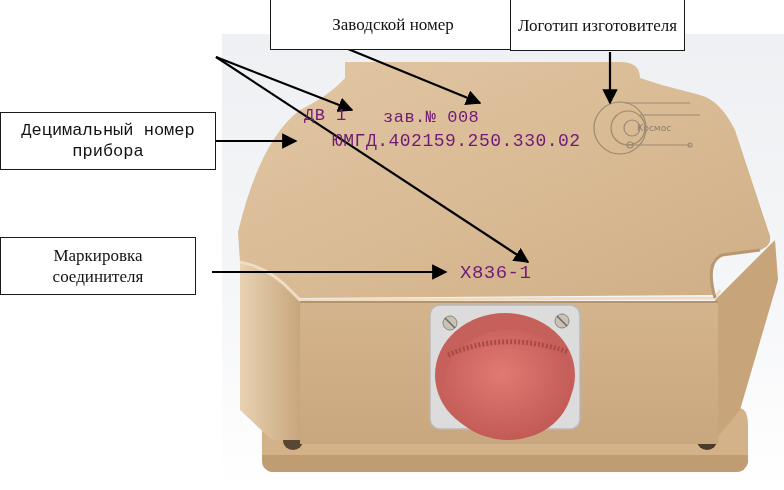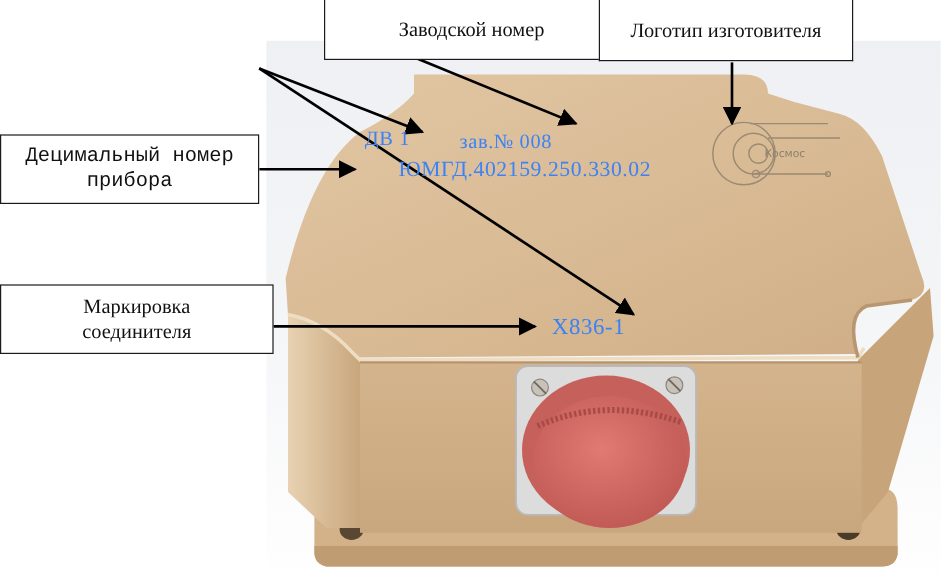--- a/index.html
+++ b/index.html
@@ -106,7 +106,7 @@
     <span>Заводской номер</span>
   </div>
 
-  <div class="callout" style="left:499px;top:0;width:212px;height:51px;border-top:none;">
+  <div class="callout" style="left:510px;top:0;width:175px;height:51px;border-top:none;">
     <span>Логотип изготовителя</span>
   </div>
 

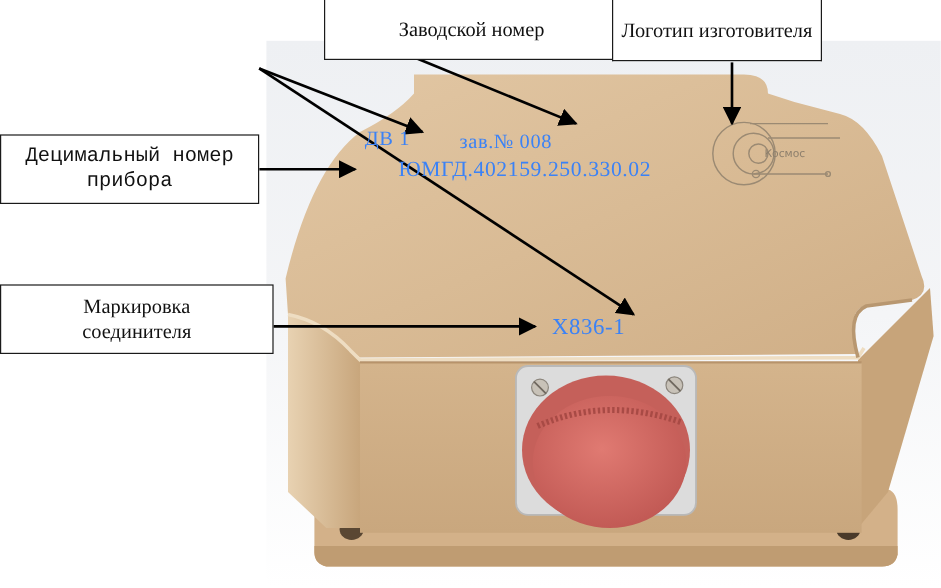--- a/index.html
+++ b/index.html
@@ -12,7 +12,7 @@
   .callout { position:absolute; background:#fff; border:1.5px solid #1a1a1a; box-sizing:border-box;
              display:flex; flex-direction:column; align-items:center; justify-content:center;
              text-align:center; color:#111; font-size:17px; line-height:21px; }
-  .engr { position:absolute; color:#3b82f6; font-family:Liberation Serif, serif; letter-spacing:0.5px; }
+  .engr { position:absolute; color:#701a75; font-family:Liberation Mono, monospace; letter-spacing:0.5px; }
 </style>
 </head>
 <body>

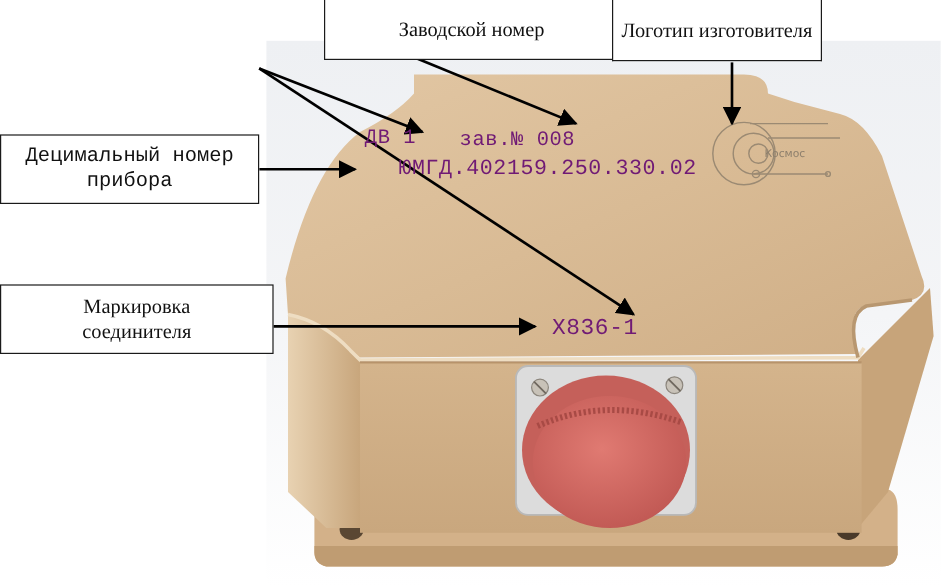--- a/index.html
+++ b/index.html
@@ -115,7 +115,7 @@
     <span>прибора</span>
   </div>
 
-  <div class="callout" style="left:0;top:237px;width:228px;height:58px;">
+  <div class="callout" style="left:0;top:237px;width:196px;height:58px;">
     <span>Маркировка</span>
     <span>соединителя</span>
   </div>

